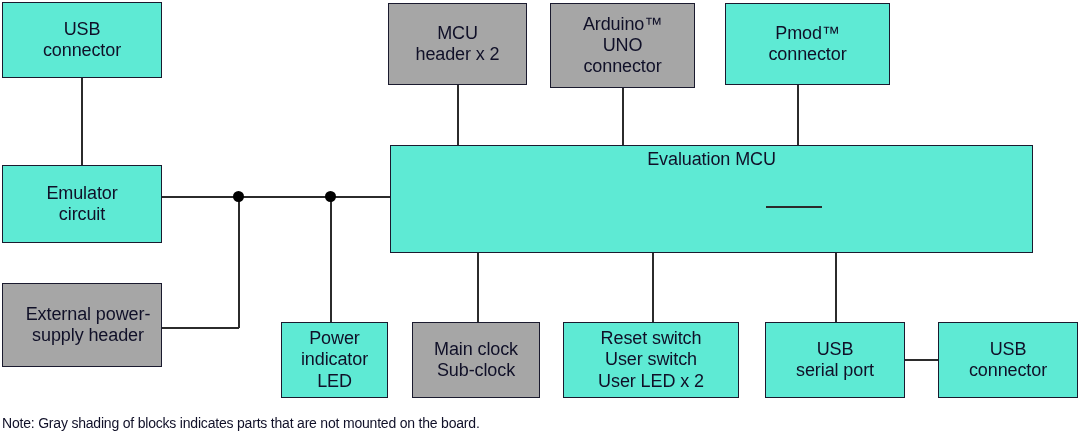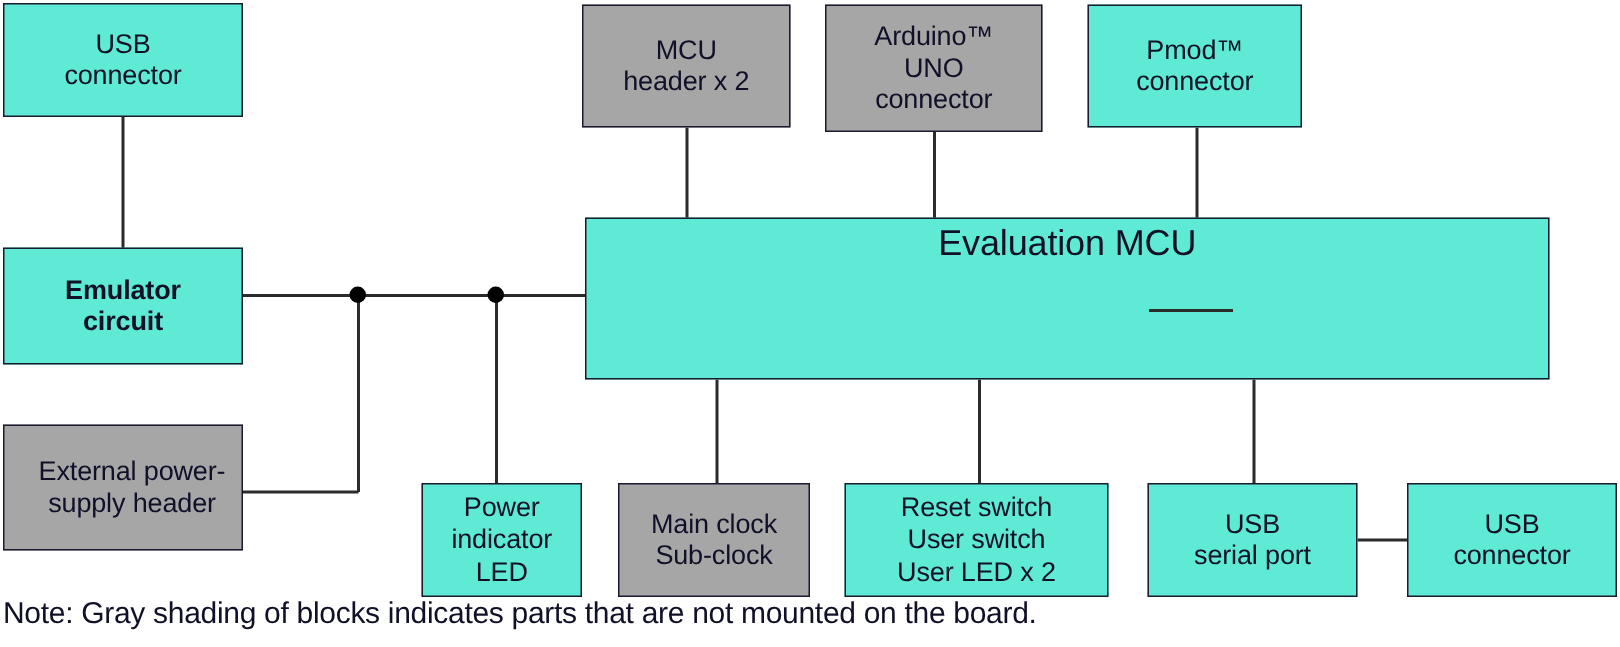--- a/index.html
+++ b/index.html
@@ -115,7 +115,7 @@
 UNO
 connector</div>
 
-  <div class="block blue" style="left:725px; top:3px; width:143px; height:82px;">Pmod™
+  <div class="block blue" style="left:725px; top:3px; width:165px; height:82px;">Pmod™
 connector</div>
 
   <div class="block blue" style="left:2px; top:165px; width:160px; height:78px;font-weight:bold;">Emulator

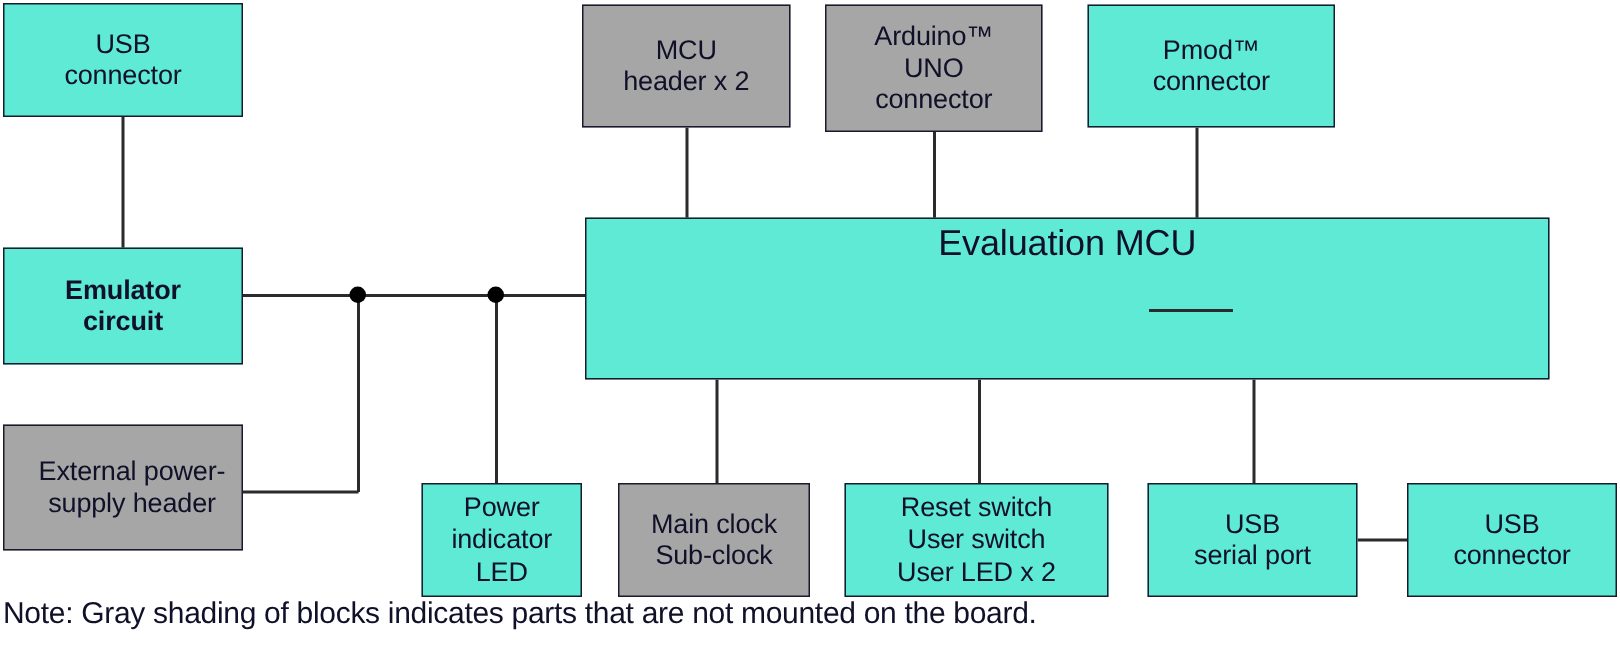--- a/index.html
+++ b/index.html
@@ -37,7 +37,7 @@
     left: 0;
     right: 0;
     text-align: center;
-    font-size: 24px;
+    font-size: 18px;
     color: #101028;
   }
   .inner {

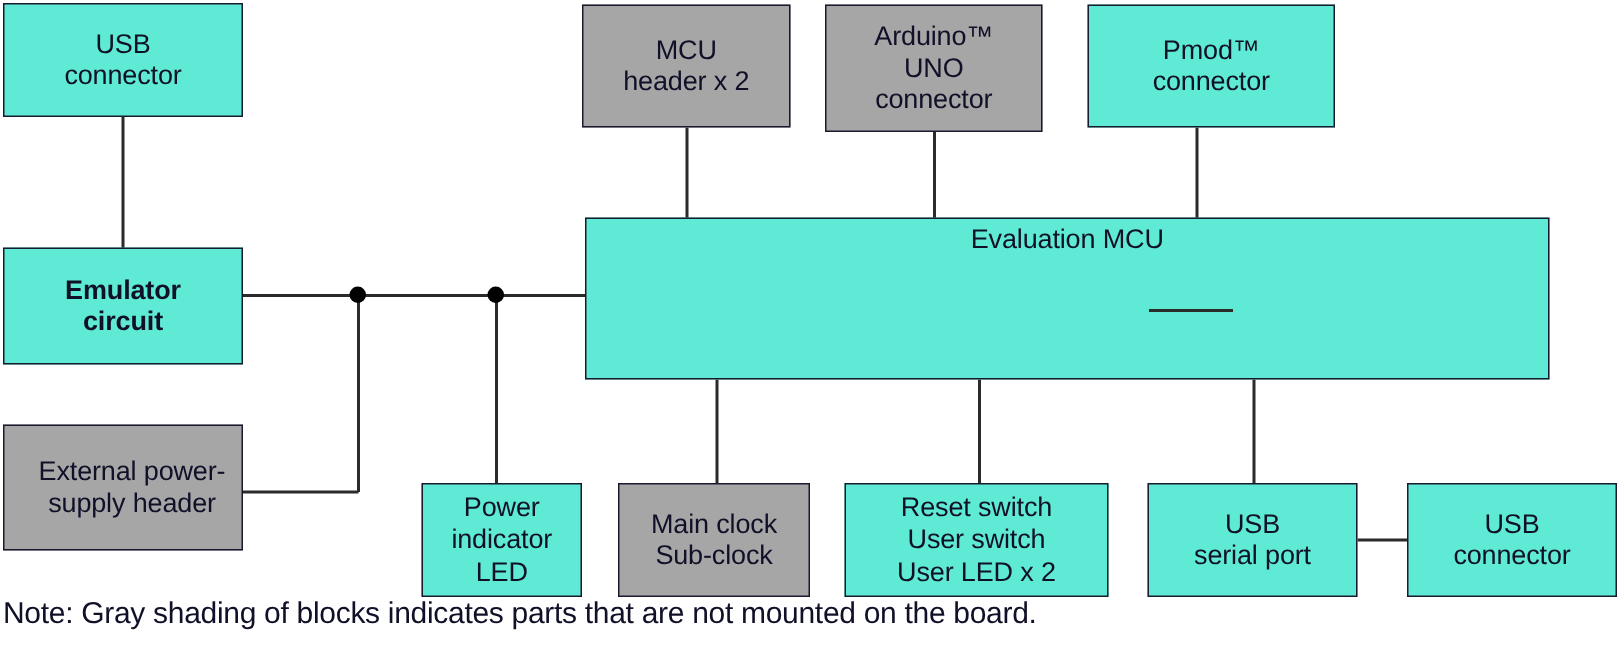--- a/index.html
+++ b/index.html
@@ -118,7 +118,7 @@
   <div class="block blue" style="left:725px; top:3px; width:165px; height:82px;">Pmod™
 connector</div>
 
-  <div class="block blue" style="left:2px; top:165px; width:160px; height:78px;font-weight:bold;">Emulator
+  <div class="block blue" style="left:2px; top:165px; width:160px; height:78px;">Emulator
 circuit</div>
 
   <div class="block blue" style="left:390px; top:145px; width:643px; height:108px; display:block;">

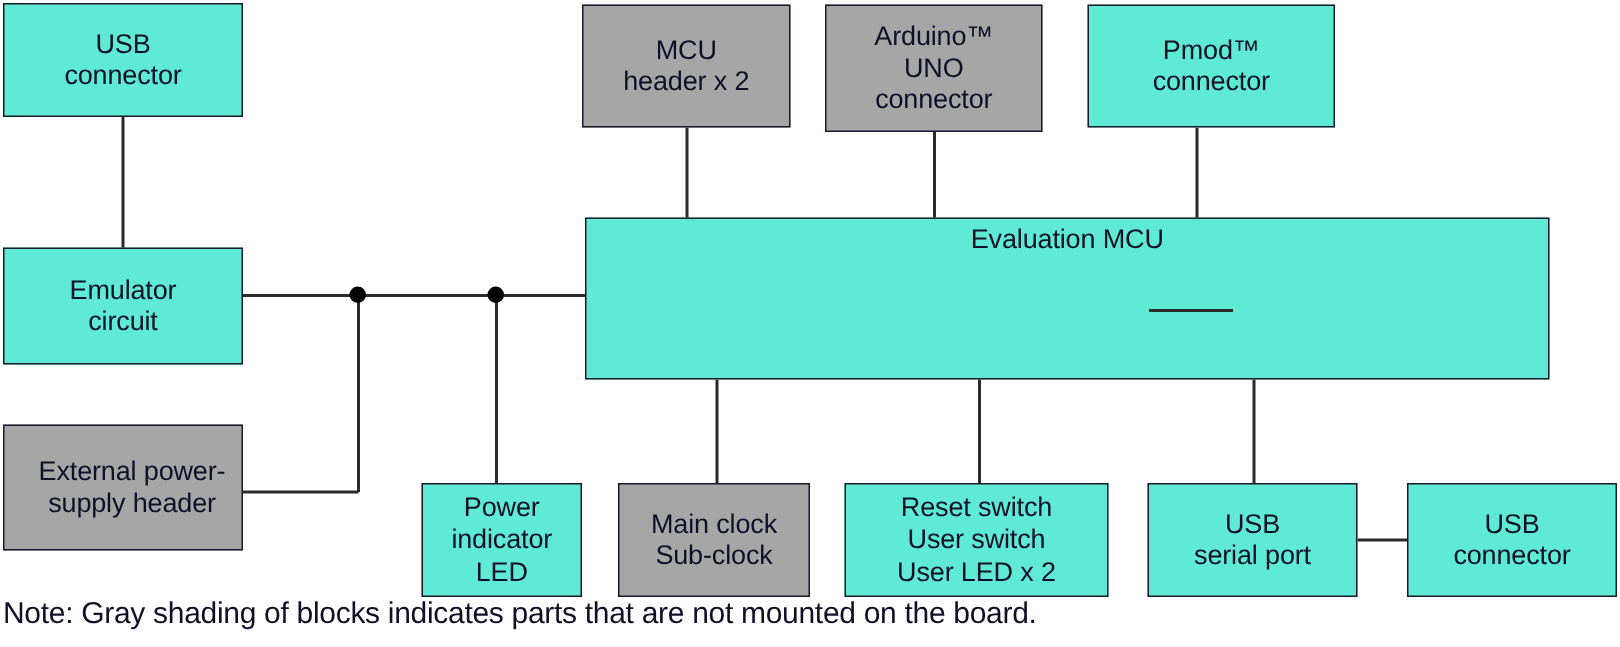--- a/index.html
+++ b/index.html
@@ -70,8 +70,8 @@
   .note {
     position: absolute;
     left: 2px;
-    bottom: 10px;
-    font-size: 20px;
+    bottom: 0;
+    font-size: 14px;
     color: #101028;
     white-space: nowrap;
     letter-spacing: -0.2px;

